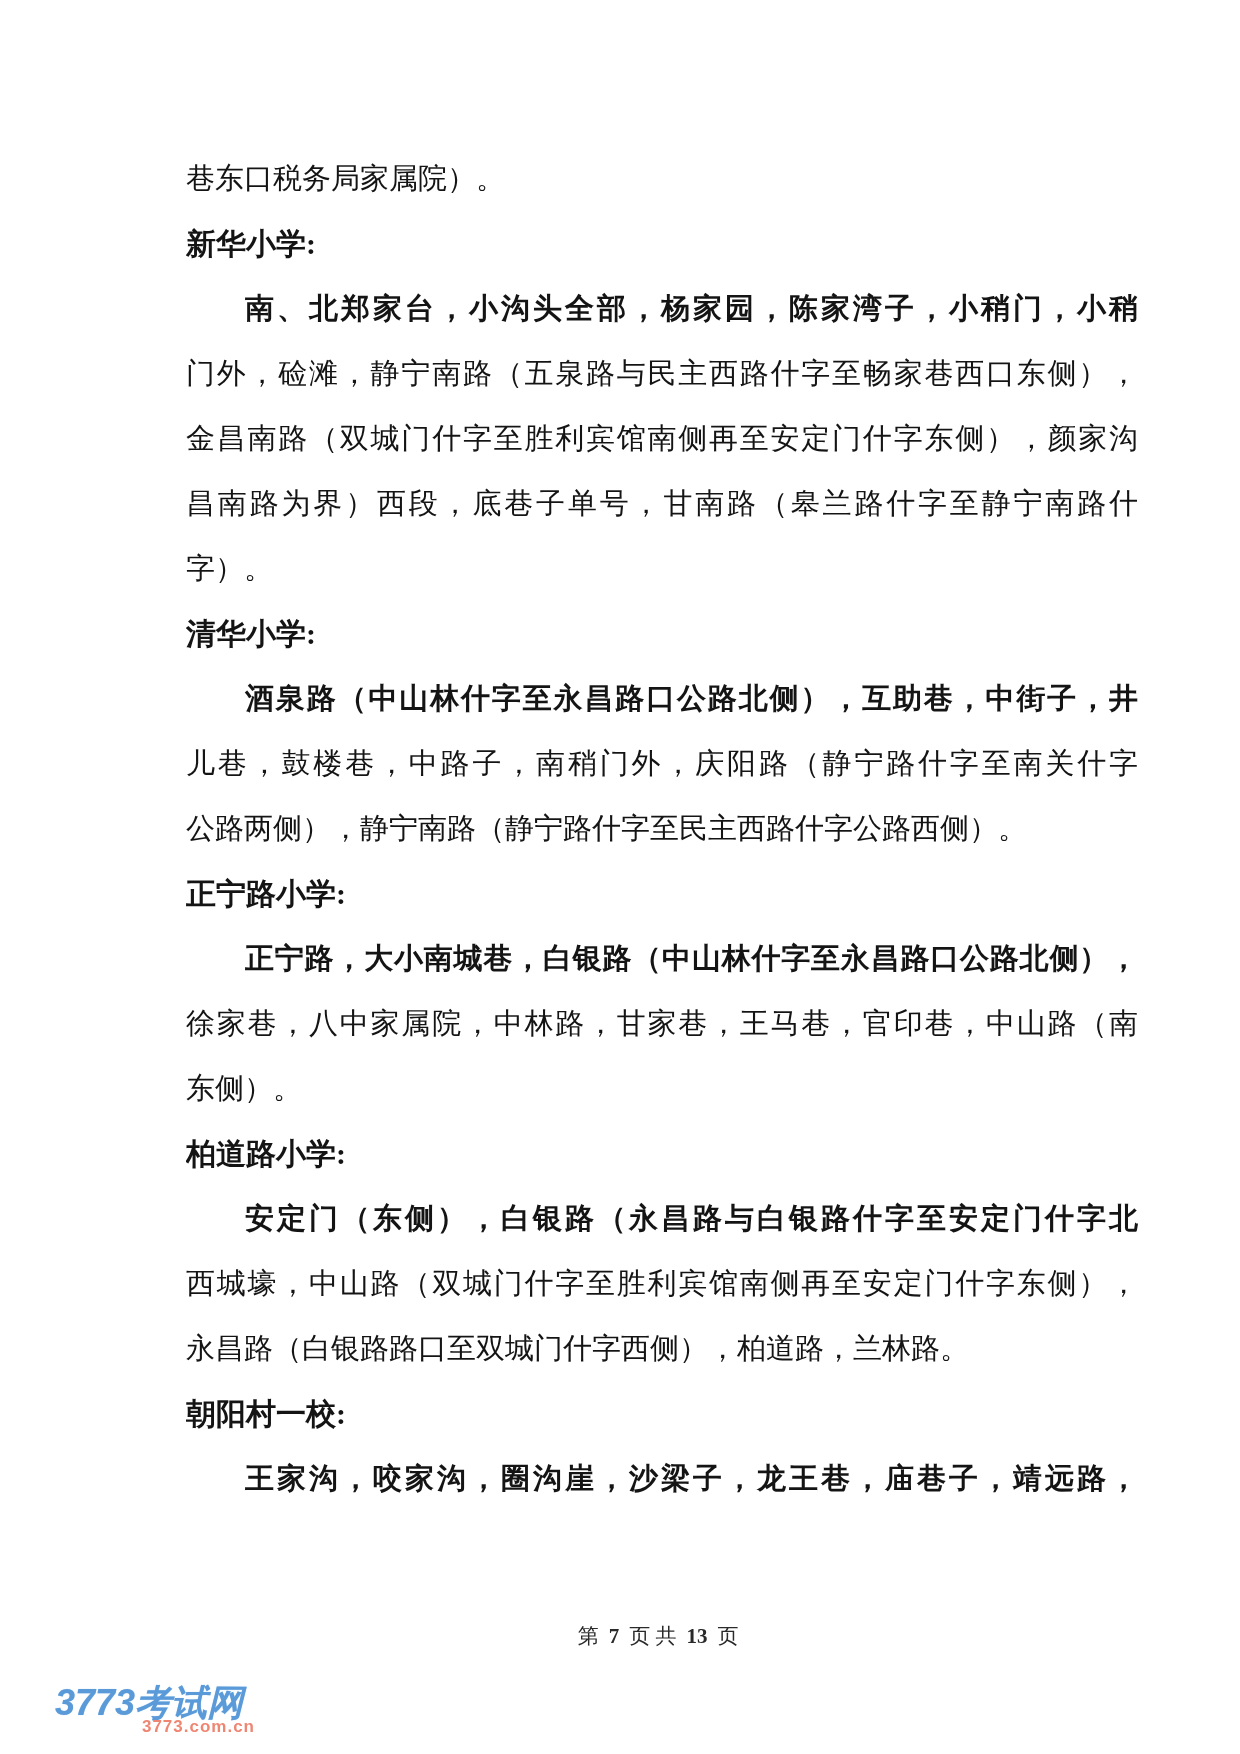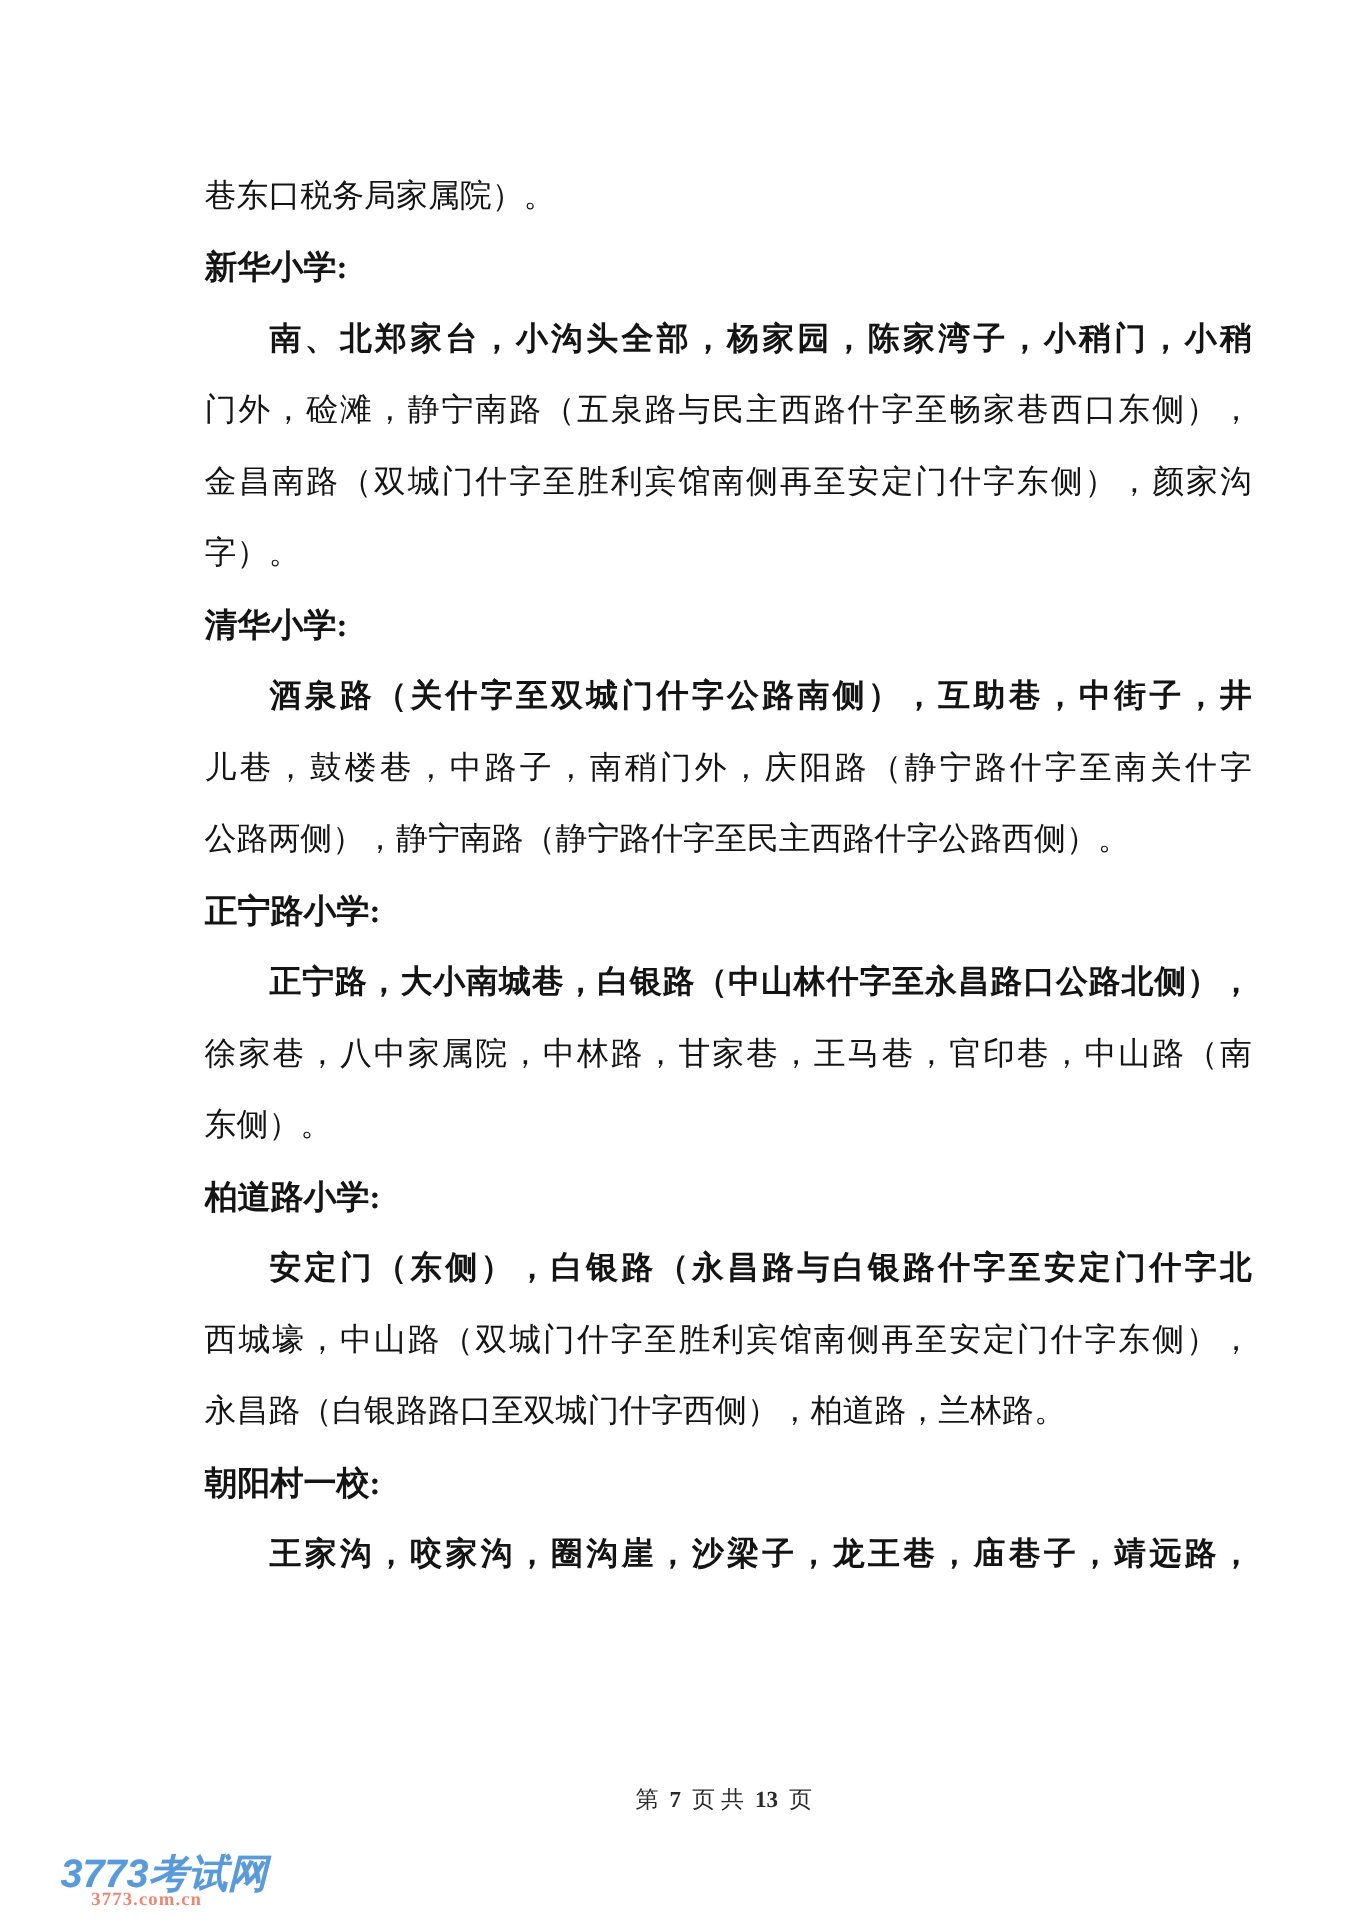--- a/index.html
+++ b/index.html
@@ -100,6 +100,7 @@
       <div class="doc-line indent justify">南、北郑家台，小沟头全部，杨家园，陈家湾子，小稍门，小稍</div>
       <div class="doc-line justify">门外，硷滩，静宁南路（五泉路与民主西路什字至畅家巷西口东侧），</div>
       <div class="doc-line justify">金昌南路（双城门什字至胜利宾馆南侧再至安定门什字东侧），颜家沟（金</div>
+      <div class="doc-line justify">昌南路为界）西段，底巷子单号，甘南路（皋兰路什字至静宁南路什</div>
       <div class="doc-line">字）。</div>
       <div class="doc-line heading">清华小学:</div>
       <div class="doc-line indent justify">酒泉路（关什字至双城门什字公路南侧），互助巷，中街子，井</div>

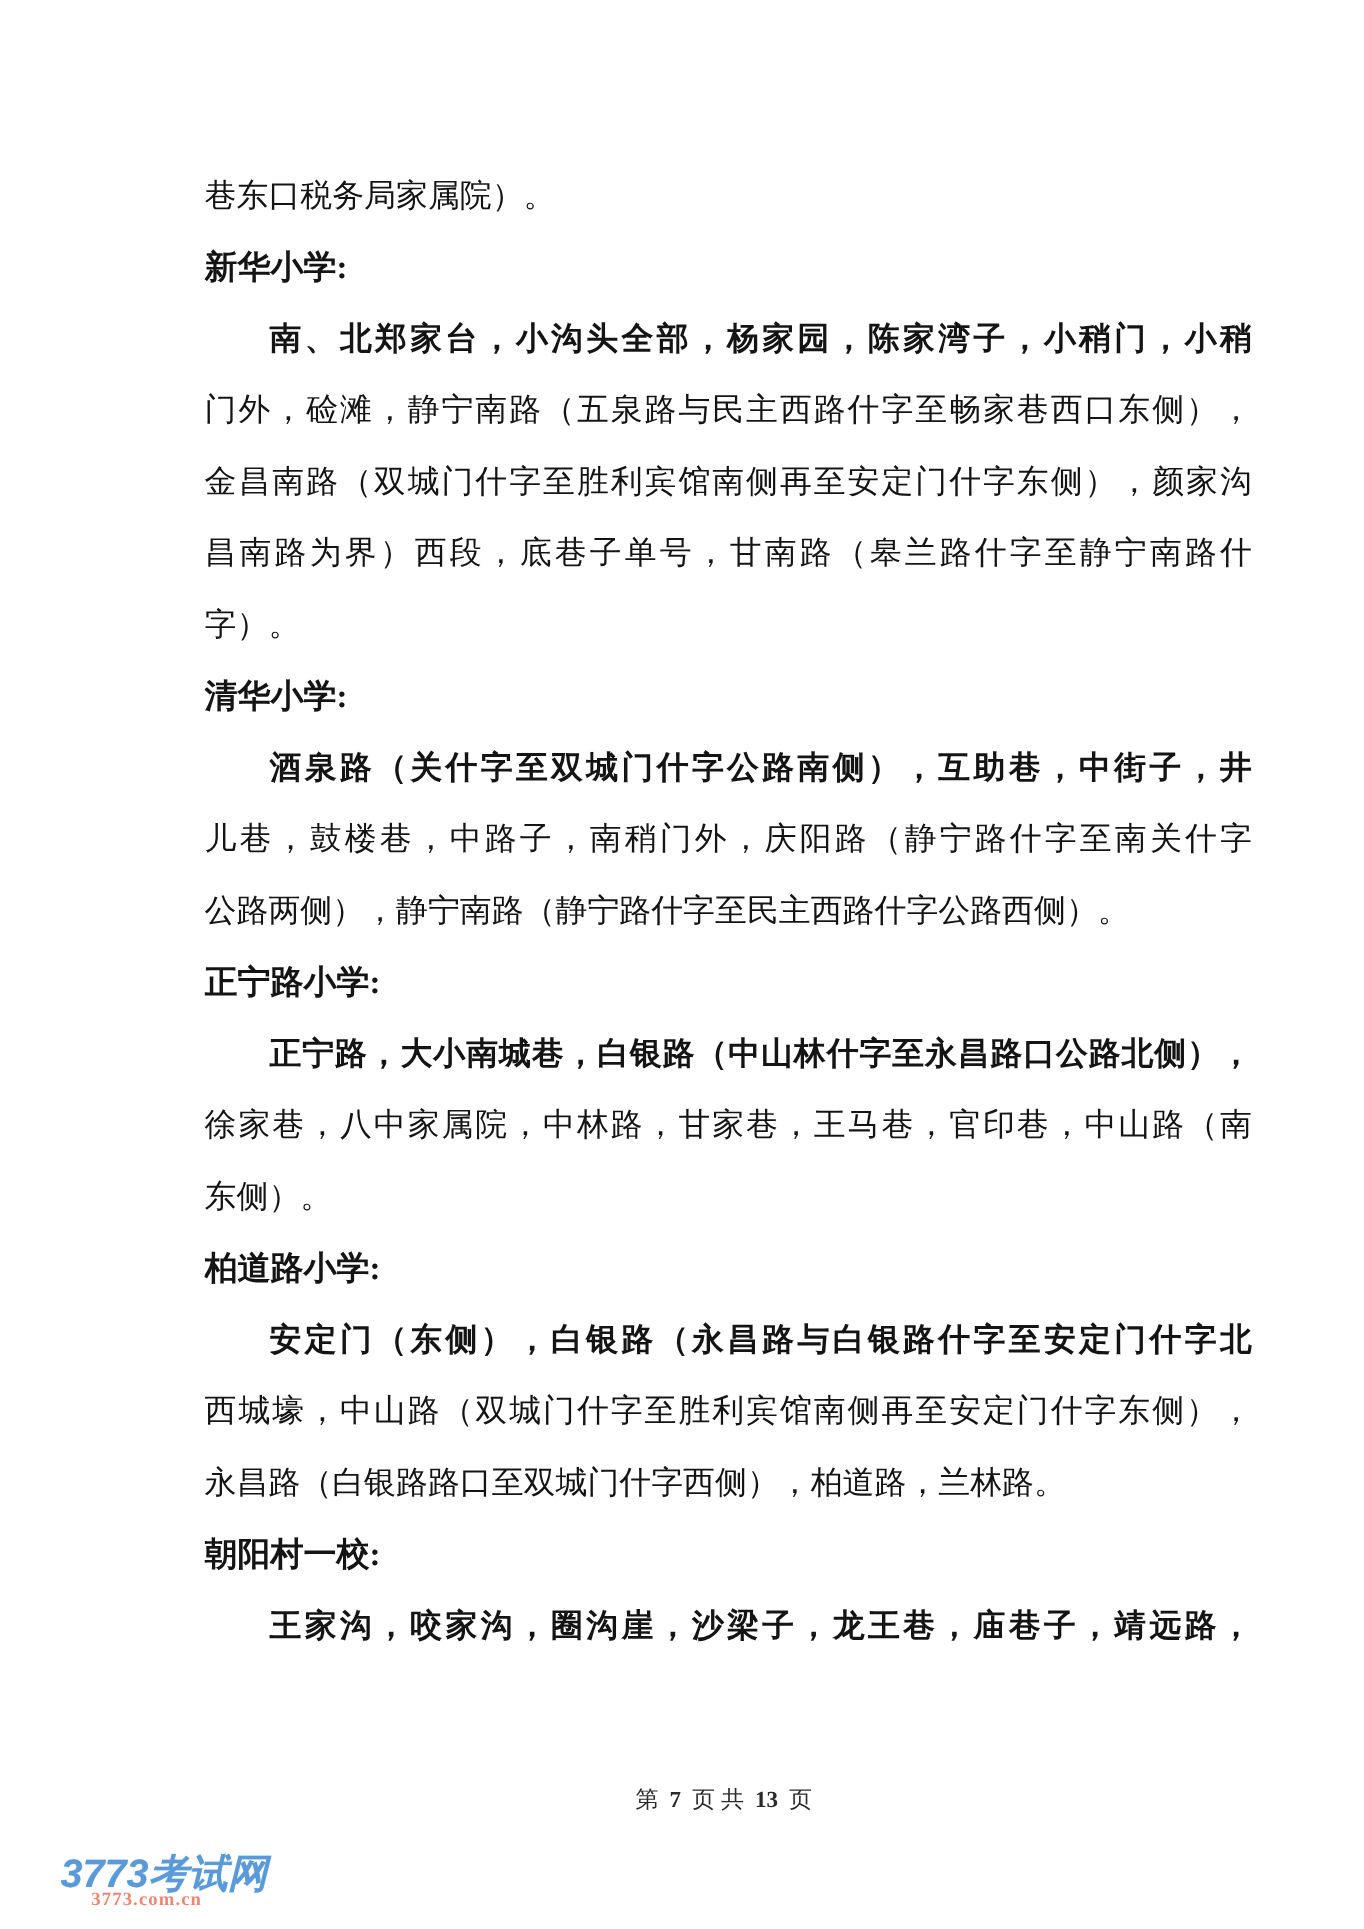--- a/index.html
+++ b/index.html
@@ -103,7 +103,7 @@
       <div class="doc-line justify">昌南路为界）西段，底巷子单号，甘南路（皋兰路什字至静宁南路什</div>
       <div class="doc-line">字）。</div>
       <div class="doc-line heading">清华小学:</div>
-      <div class="doc-line indent justify">酒泉路（关什字至双城门什字公路南侧），互助巷，中街子，井</div>
+      <div class="doc-line indent justify">酒泉路（中山林什字至永昌路口公路北侧），互助巷，中街子，井</div>
       <div class="doc-line justify">儿巷，鼓楼巷，中路子，南稍门外，庆阳路（静宁路什字至南关什字</div>
       <div class="doc-line">公路两侧），静宁南路（静宁路什字至民主西路什字公路西侧）。</div>
       <div class="doc-line heading">正宁路小学:</div>

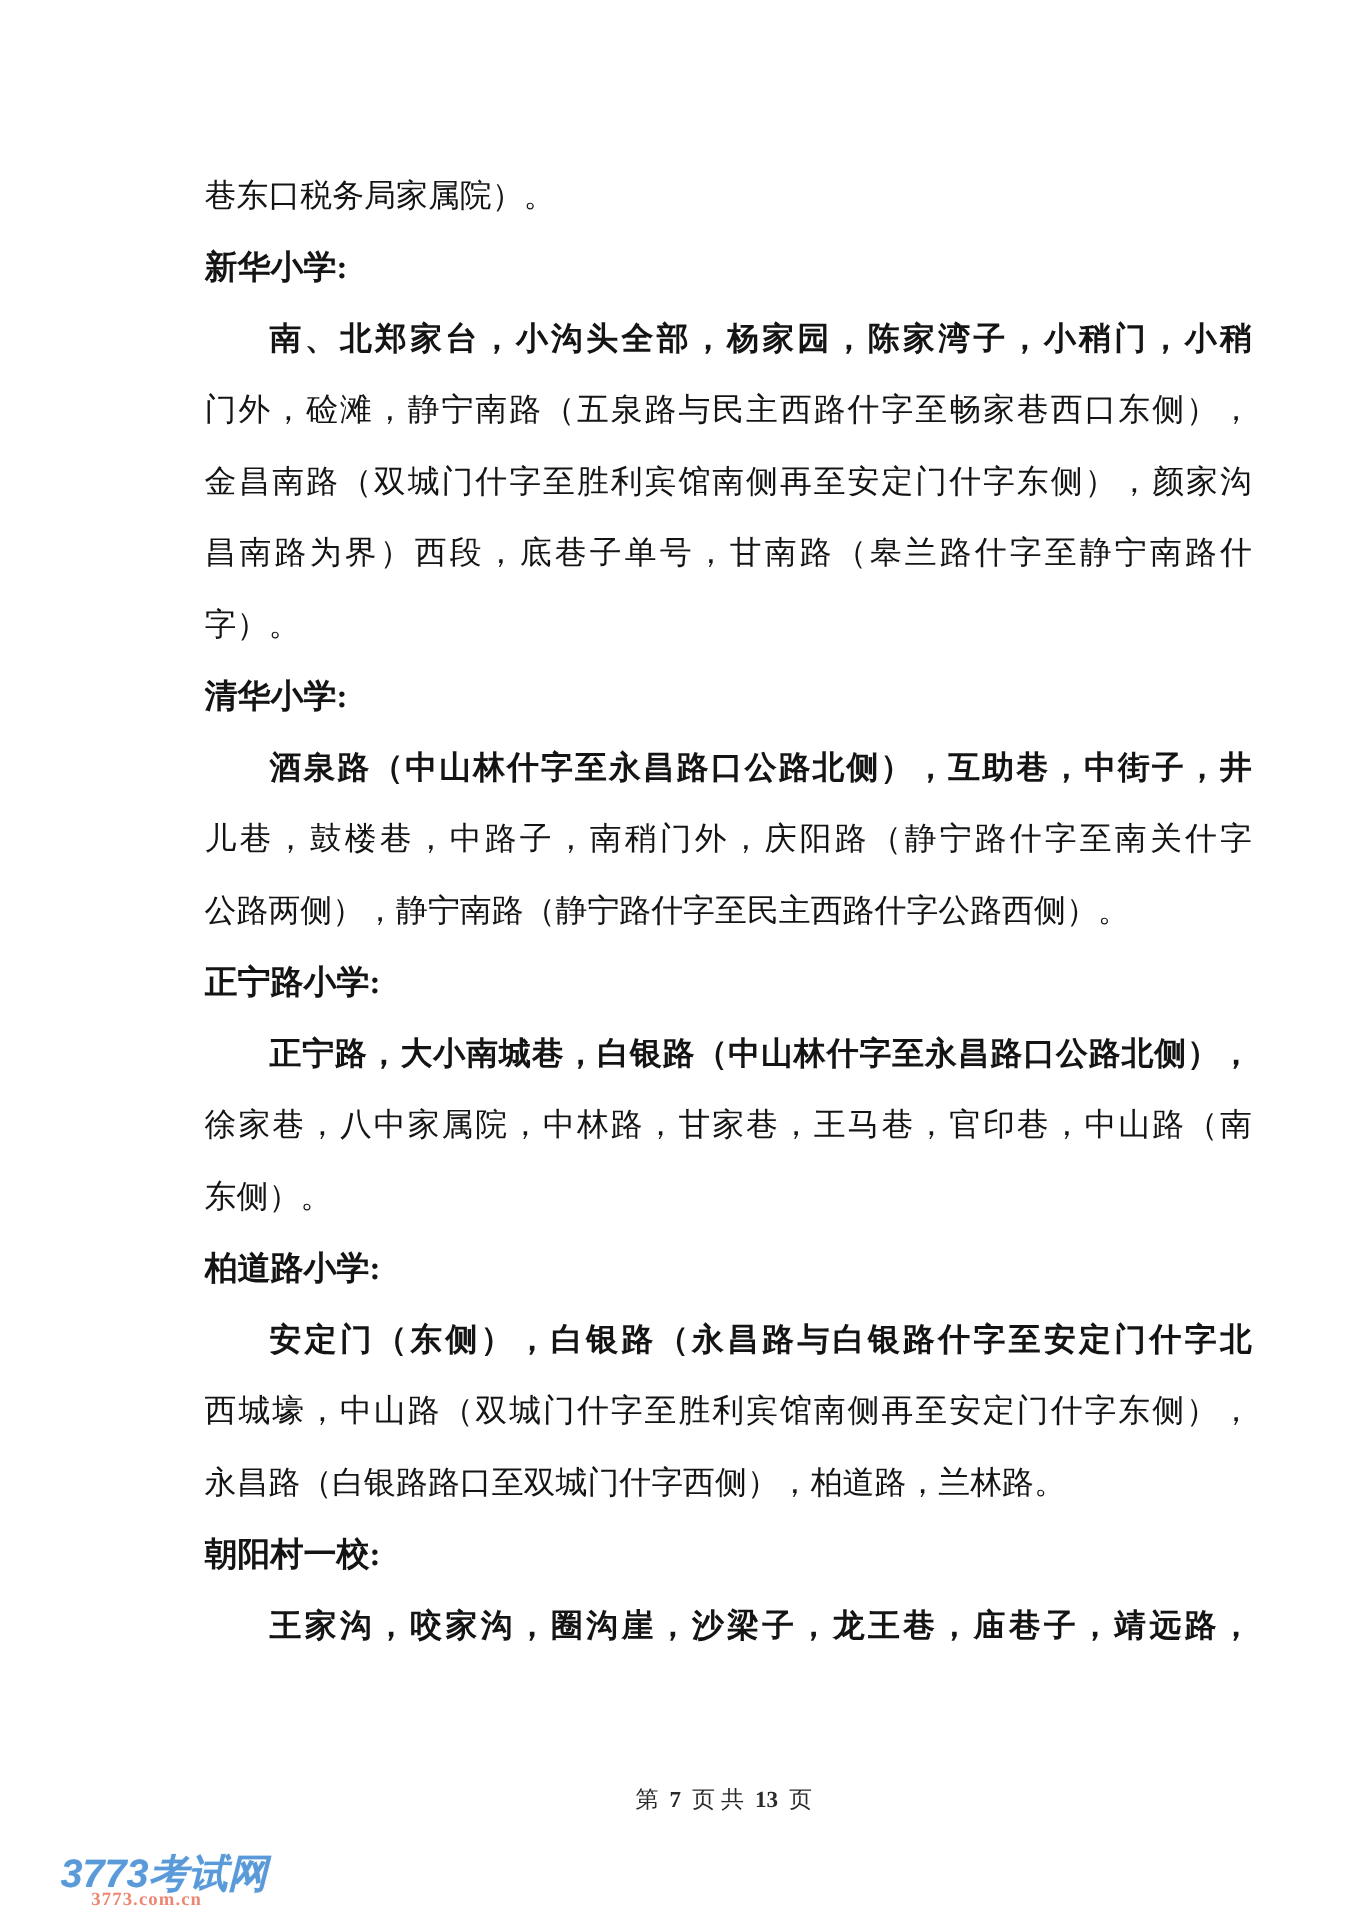--- a/index.html
+++ b/index.html
@@ -79,7 +79,7 @@
     text-shadow: 0 0 1px #a8cdec;
   }
   .logo-url {
-    font-family: Liberation Serif, serif;
+    font-family: Liberation Sans, sans-serif;
     font-weight: bold;
     font-size: 17px;
     line-height: 18px;
@@ -87,6 +87,7 @@
     margin-left: 28px;
     margin-top: -1px;
     letter-spacing: 1px;
+    text-align: right;
   }
 </style>
 </head>

